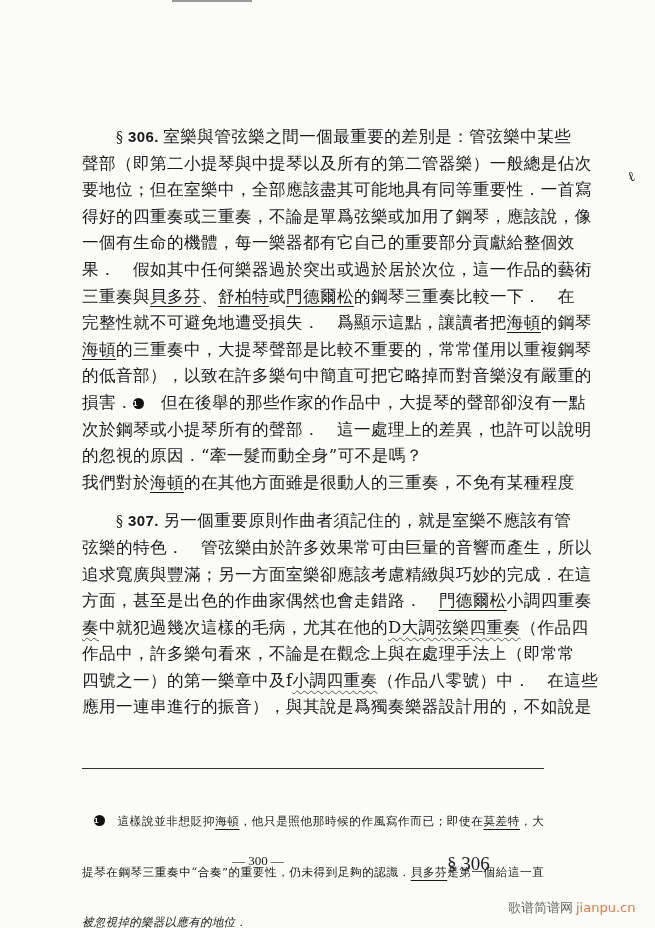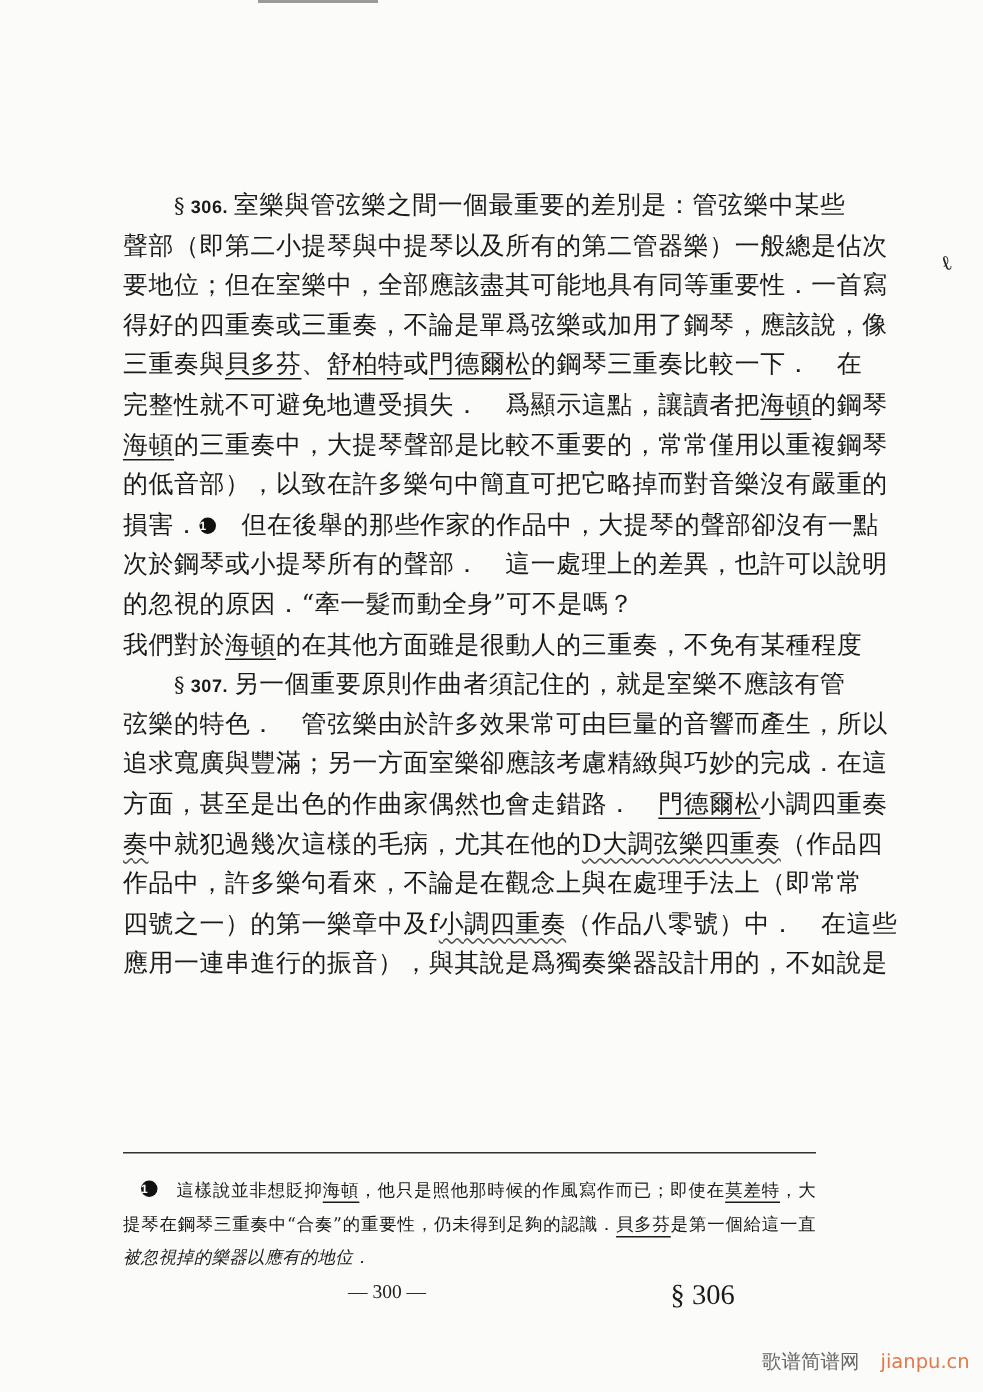--- a/index.html
+++ b/index.html
@@ -28,7 +28,7 @@
     }
     .line.last { text-align-last: left; }
     .indent { padding-left: 34px; }
-    .sec-num { font-family: "Liberation Sans", sans-serif; font-weight: bold; font-size: 12px; }
+    .sec-num { font-family: "Liberation Sans", sans-serif; font-weight: bold; font-size: 15px; }
     .sec-sym { font-size: 14px; }
     .u { text-decoration: underline; text-underline-offset: 4px; text-decoration-thickness: 1px; }
     .uw { text-decoration: underline wavy; text-underline-offset: 4px; text-decoration-thickness: 1px; text-decoration-color: #555; }

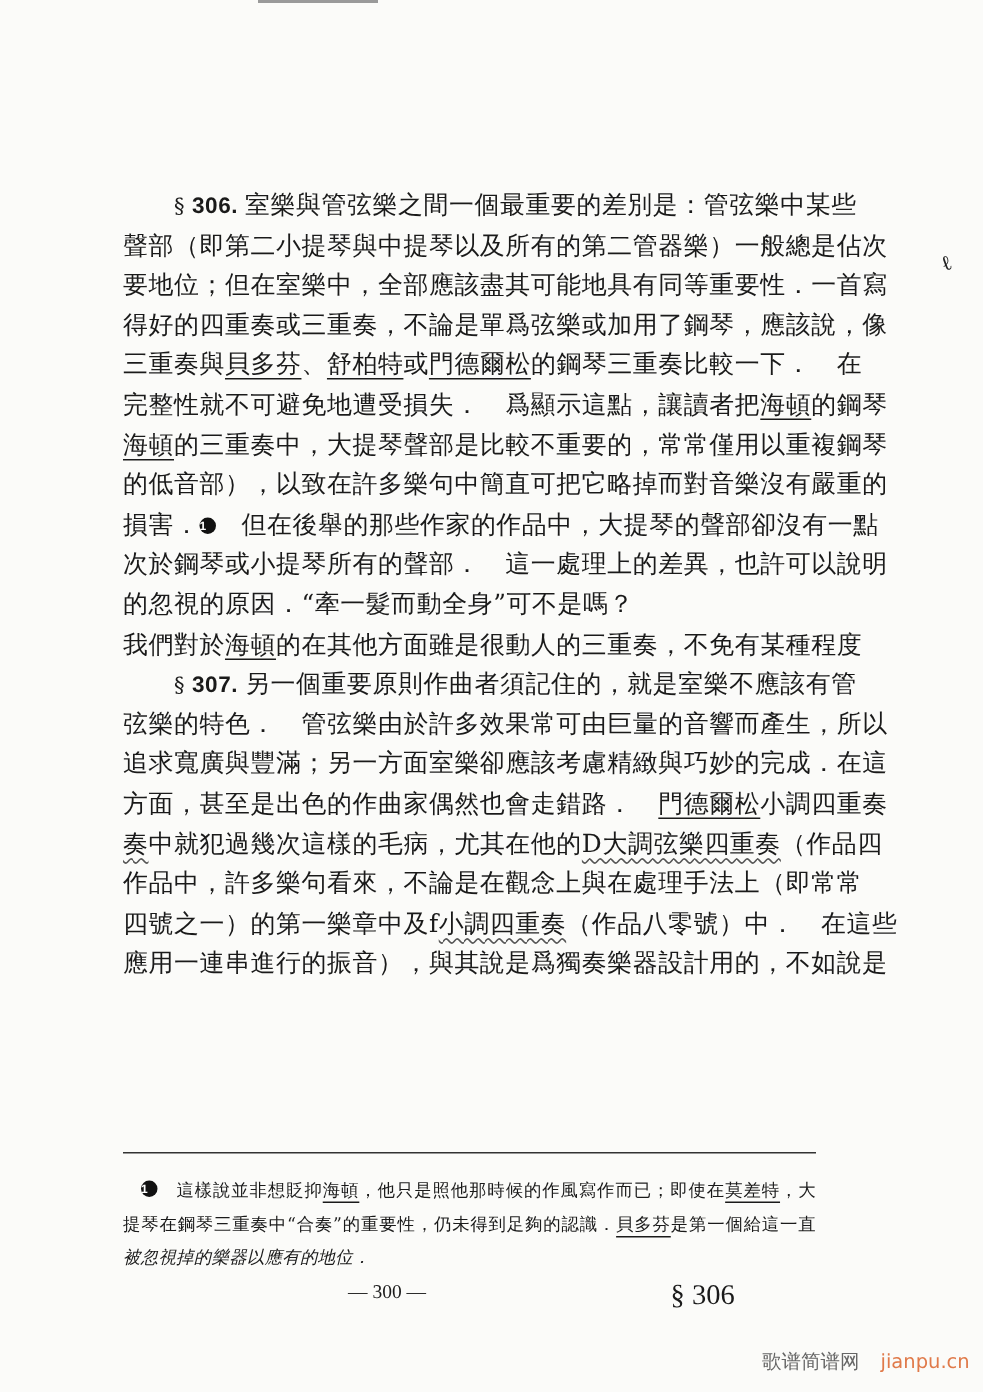--- a/index.html
+++ b/index.html
@@ -75,6 +75,7 @@
       <div class="line"><span>聲部（即第二小提琴與中提琴以及所有的第二管器樂）一般總是佔次</span></div>
       <div class="line"><span>要地位；但在室樂中，全部應該盡其可能地具有同等重要性．一首寫</span></div>
       <div class="line"><span>得好的四重奏或三重奏，不論是單爲弦樂或加用了鋼琴，應該說，像</span></div>
+      <div class="line"><span>一個有生命的機體，每一樂器都有它自己的重要部分貢獻給整個效</span></div>
       <div class="line"><span>三重奏與</span><span class="u">貝多芬</span><span>、</span><span class="u">舒柏特</span><span>或</span><span class="u">門德爾松</span><span>的鋼琴三重奏比較一下．　在</span></div>
       <div class="line"><span>完整性就不可避免地遭受損失．　爲顯示這點，讓讀者把</span><span class="u">海頓</span><span>的鋼琴</span></div>
       <div class="line"><span class="u">海頓</span><span>的三重奏中，大提琴聲部是比較不重要的，常常僅用以重複鋼琴</span></div>

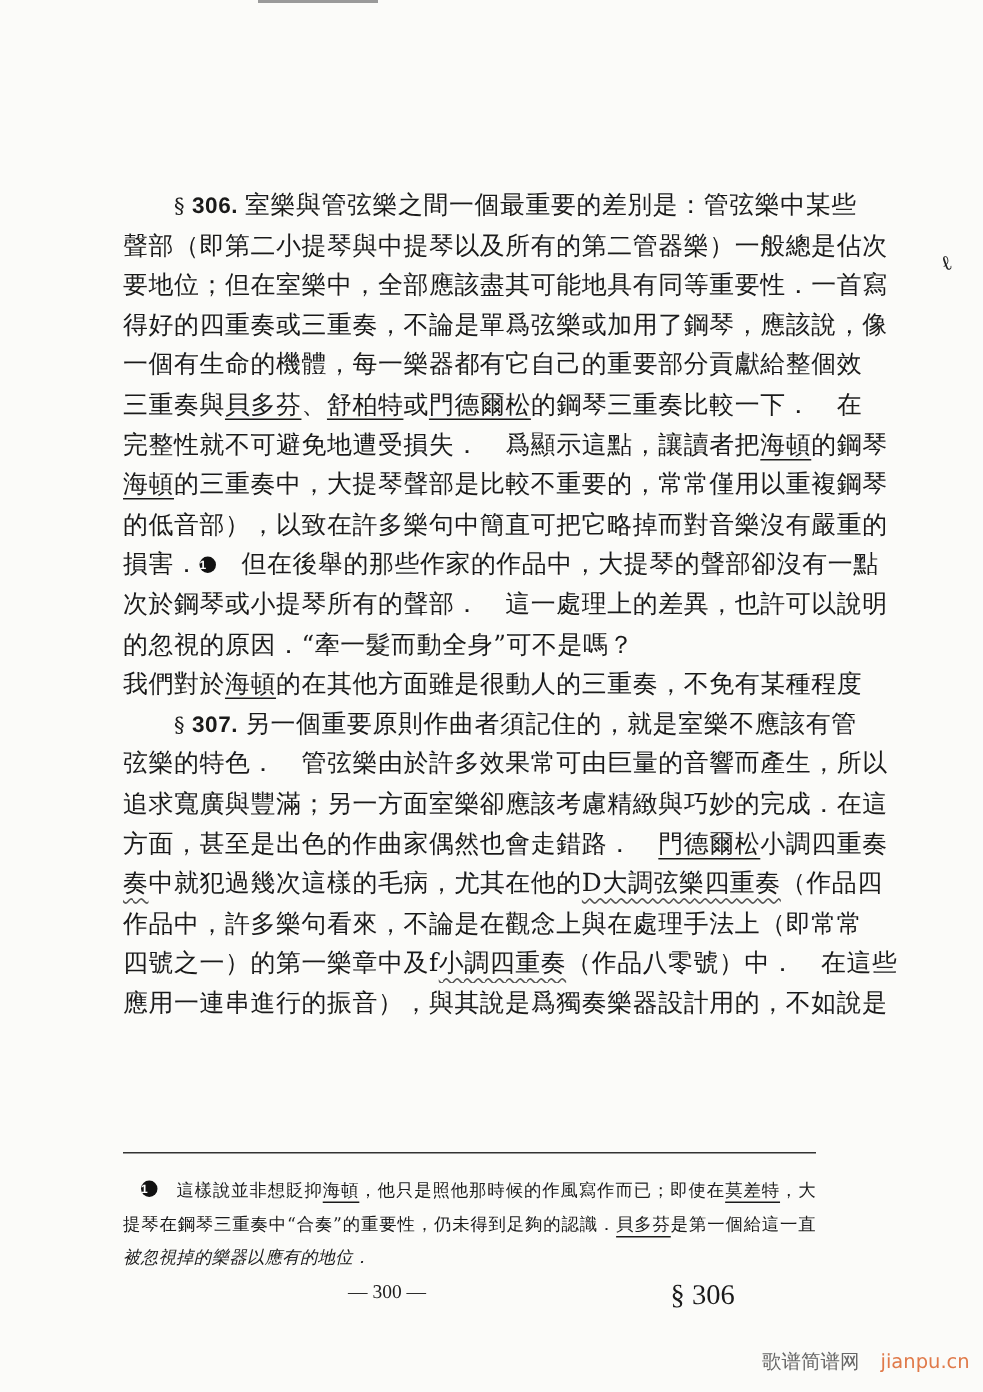--- a/index.html
+++ b/index.html
@@ -76,6 +76,7 @@
       <div class="line"><span>要地位；但在室樂中，全部應該盡其可能地具有同等重要性．一首寫</span></div>
       <div class="line"><span>得好的四重奏或三重奏，不論是單爲弦樂或加用了鋼琴，應該說，像</span></div>
       <div class="line"><span>一個有生命的機體，每一樂器都有它自己的重要部分貢獻給整個效</span></div>
+      <div class="line"><span>果．　假如其中任何樂器過於突出或過於居於次位，這一作品的藝術</span></div>
       <div class="line"><span>三重奏與</span><span class="u">貝多芬</span><span>、</span><span class="u">舒柏特</span><span>或</span><span class="u">門德爾松</span><span>的鋼琴三重奏比較一下．　在</span></div>
       <div class="line"><span>完整性就不可避免地遭受損失．　爲顯示這點，讓讀者把</span><span class="u">海頓</span><span>的鋼琴</span></div>
       <div class="line"><span class="u">海頓</span><span>的三重奏中，大提琴聲部是比較不重要的，常常僅用以重複鋼琴</span></div>

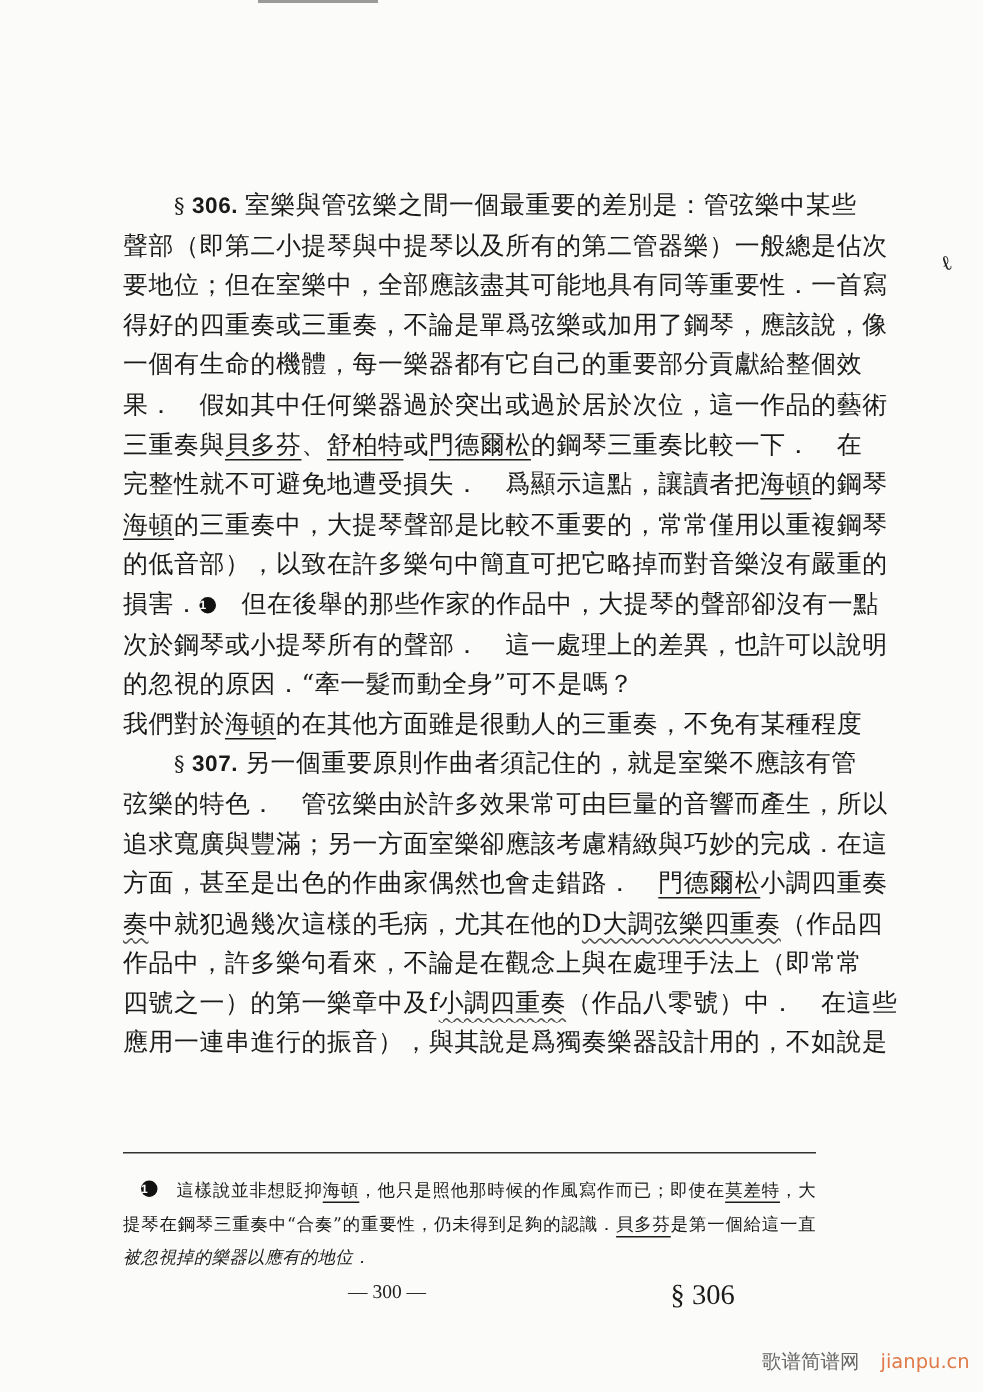--- a/index.html
+++ b/index.html
@@ -86,7 +86,7 @@
       <div class="line last"><span>的忽視的原因．“牽一髮而動全身”可不是嗎？</span></div>
       <div class="line"><span>我們對於</span><span class="u">海頓</span><span>的在其他方面雖是很動人的三重奏，不免有某種程度</span></div>
     </div>
-  <div id="sec307" style="margin-top:0">
+  <div id="sec307" style="margin-top:12px">
       <div class="line indent"><span class="sec-sym">§</span><span class="sec-num"> 307. </span><span>另一個重要原則作曲者須記住的，就是室樂不應該有管</span></div>
       <div class="line"><span>弦樂的特色．　管弦樂由於許多效果常可由巨量的音響而產生，所以</span></div>
       <div class="line"><span>追求寬廣與豐滿；另一方面室樂卻應該考慮精緻與巧妙的完成．在這</span></div>

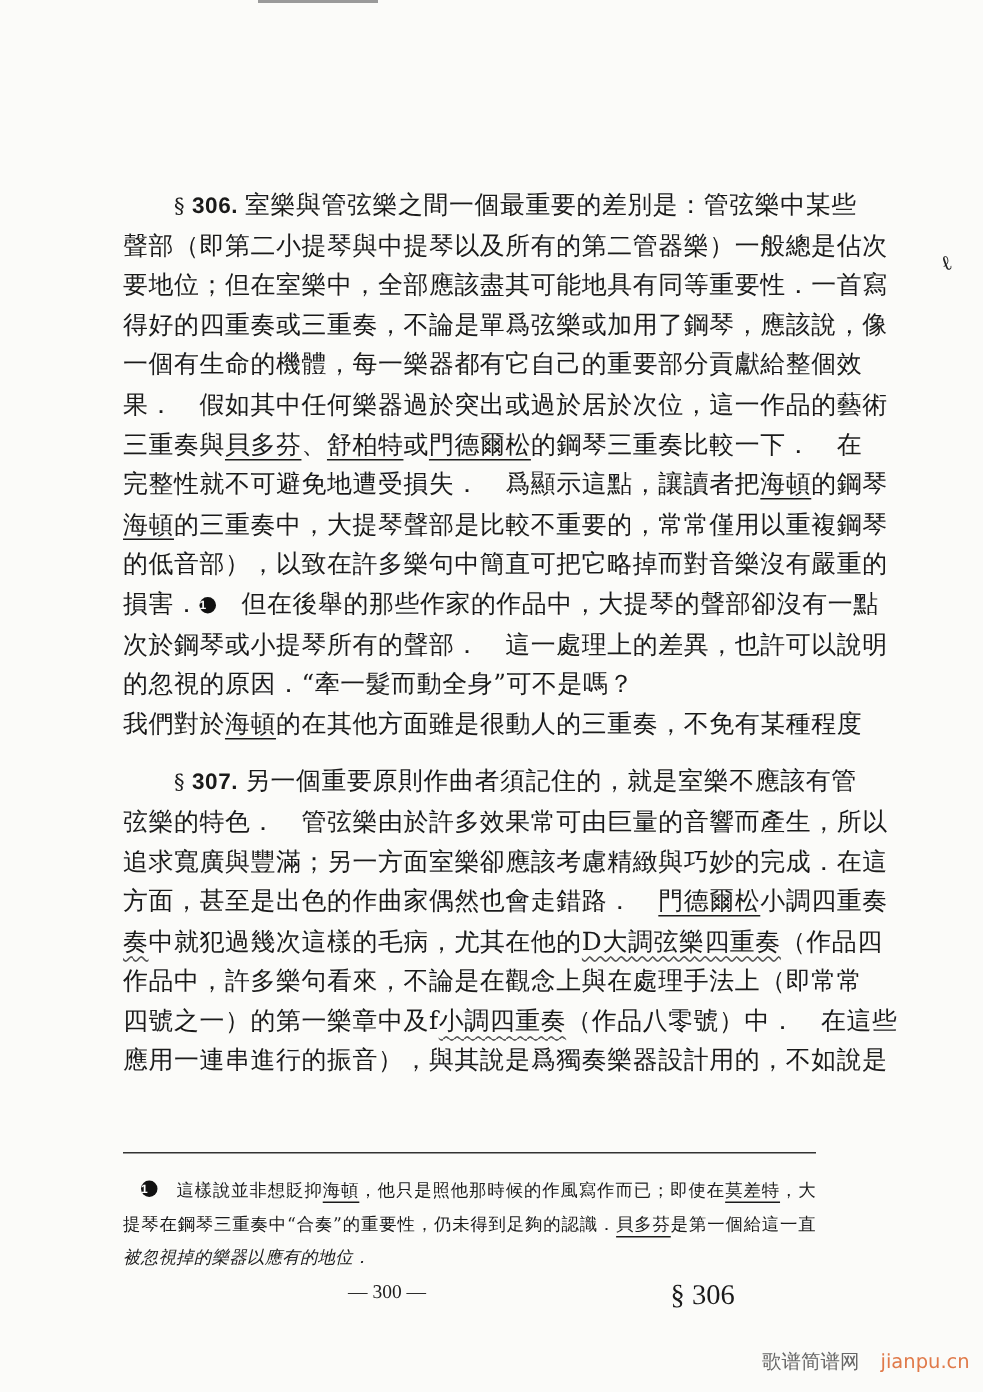--- a/index.html
+++ b/index.html
@@ -46,7 +46,7 @@
     }
     .fline {
       height: 22.5px; line-height: 22.5px; font-size: 11.6px; white-space: nowrap;
-      text-align: justify; text-align-last: justify; letter-spacing: 0.2px;
+      text-align: justify; text-align-last: justify; letter-spacing: 0.2px; margin-top: 28px;
     }
     .fline.last { text-align-last: left; font-style: italic; }
     .folio {

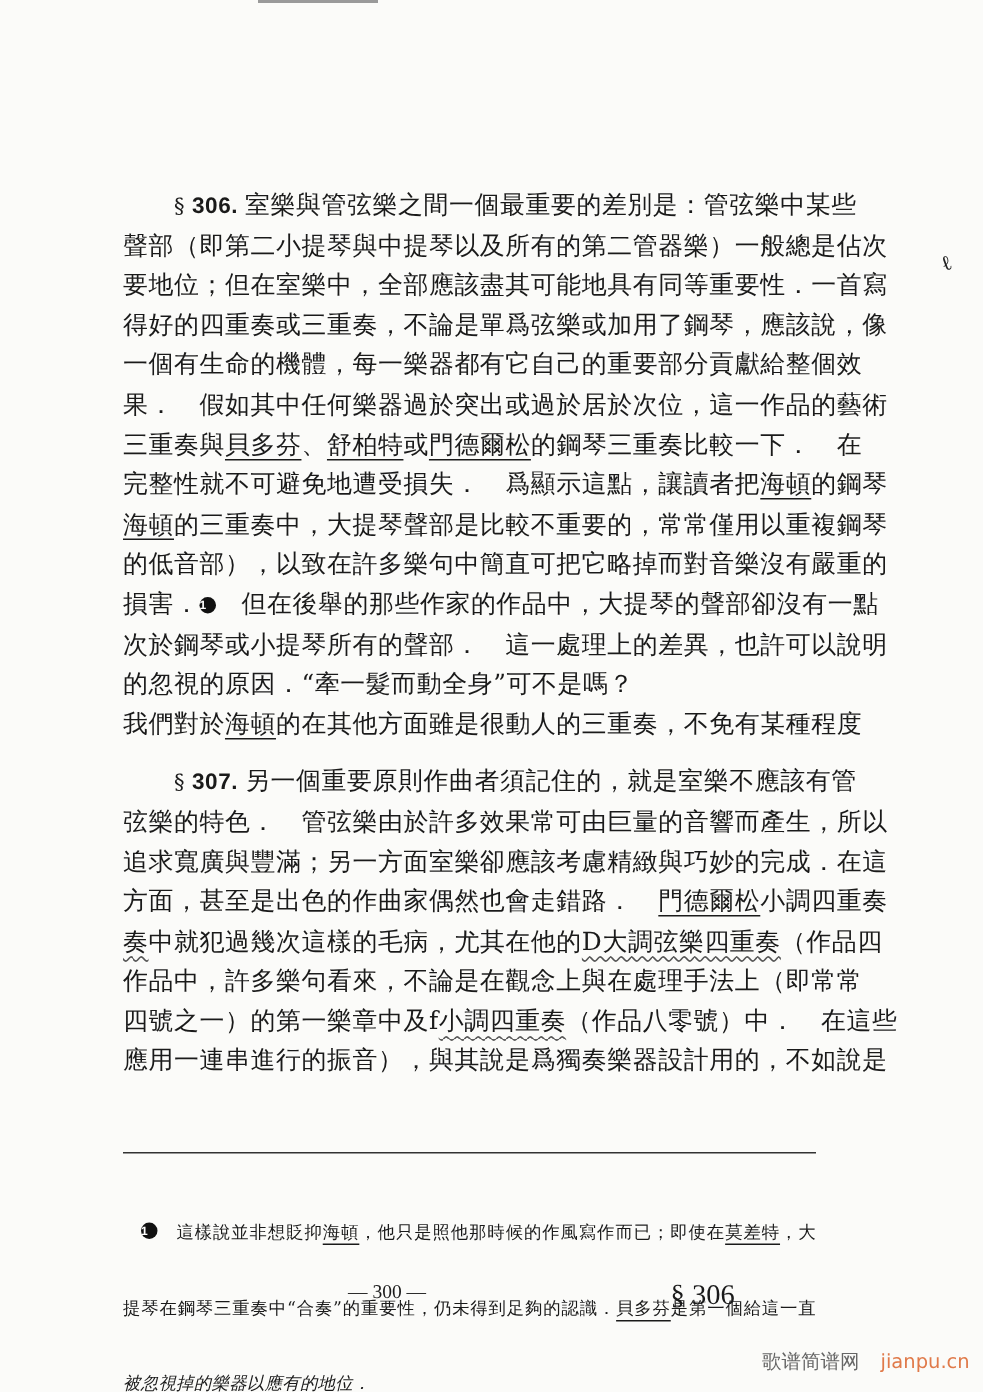--- a/index.html
+++ b/index.html
@@ -61,7 +61,7 @@
       position: absolute; left: 508px; top: 899px; font-size: 13px;
       font-family: "DejaVu Sans", sans-serif; color: #666;
     }
-    .watermark .wm-url { color: #e07a4a; margin-left: 14px; }
+    .watermark .wm-url { color: #e07a4a; margin-left: 3px; }
   </style>
 </head>
 <body>

